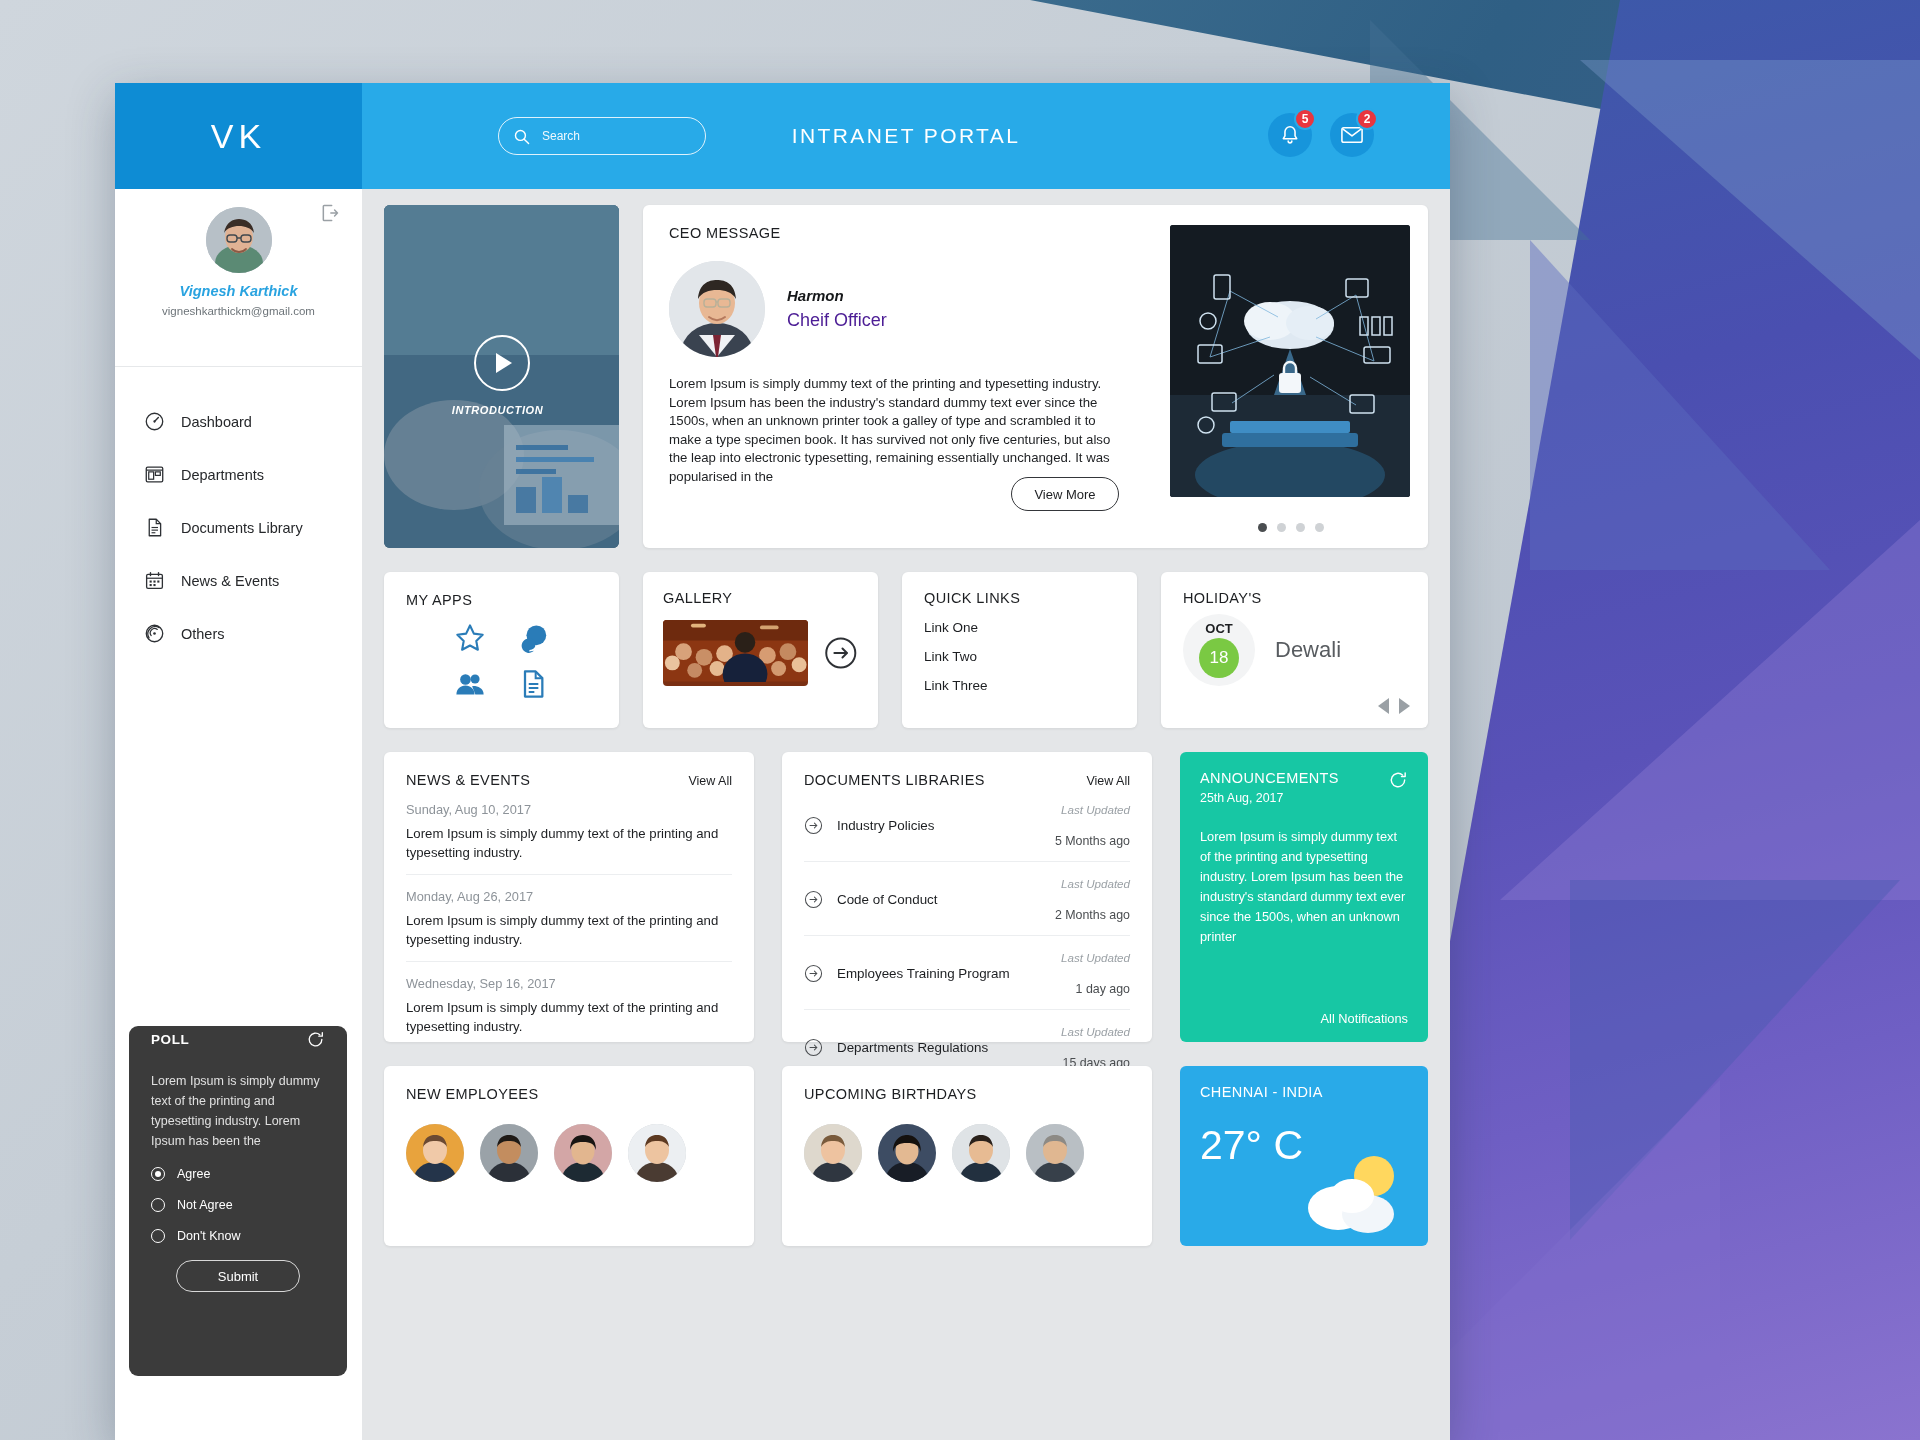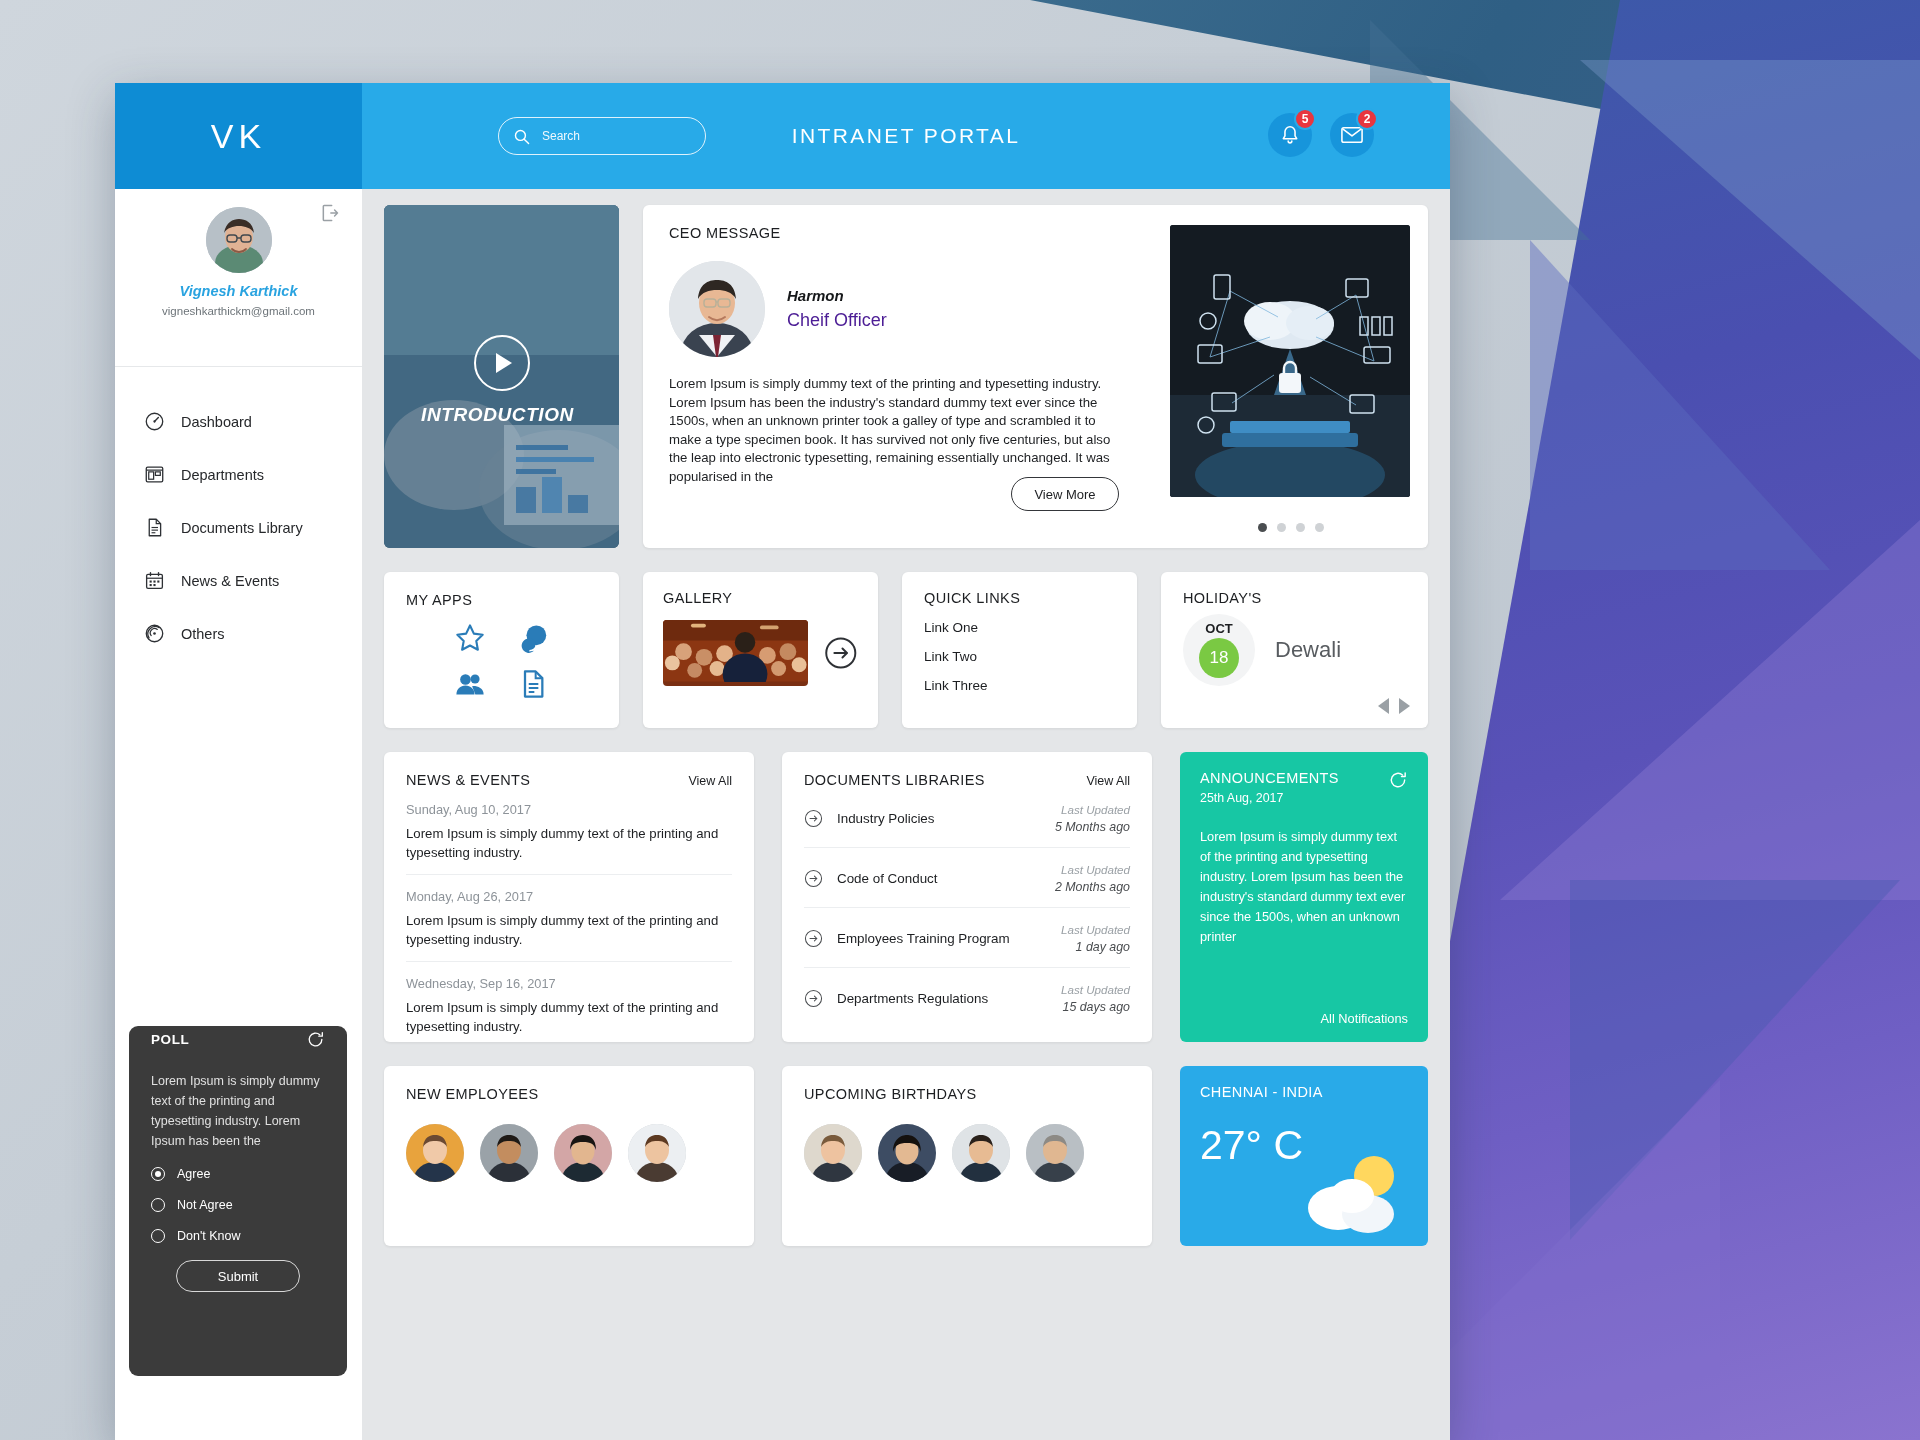--- a/index.html
+++ b/index.html
@@ -232,7 +232,7 @@
   }
   .promo-cap {
     position: absolute; left: 0; right: 8px; top: 58%;
-    text-align: center; color: #fff; font-size: 19px;
+    text-align: center; color: #fff; font-size: 11px;
     font-style: italic; font-weight: 600; letter-spacing: .6px;
   }
   .ceo { flex: 1; padding: 20px 26px 0 26px; position: relative; }

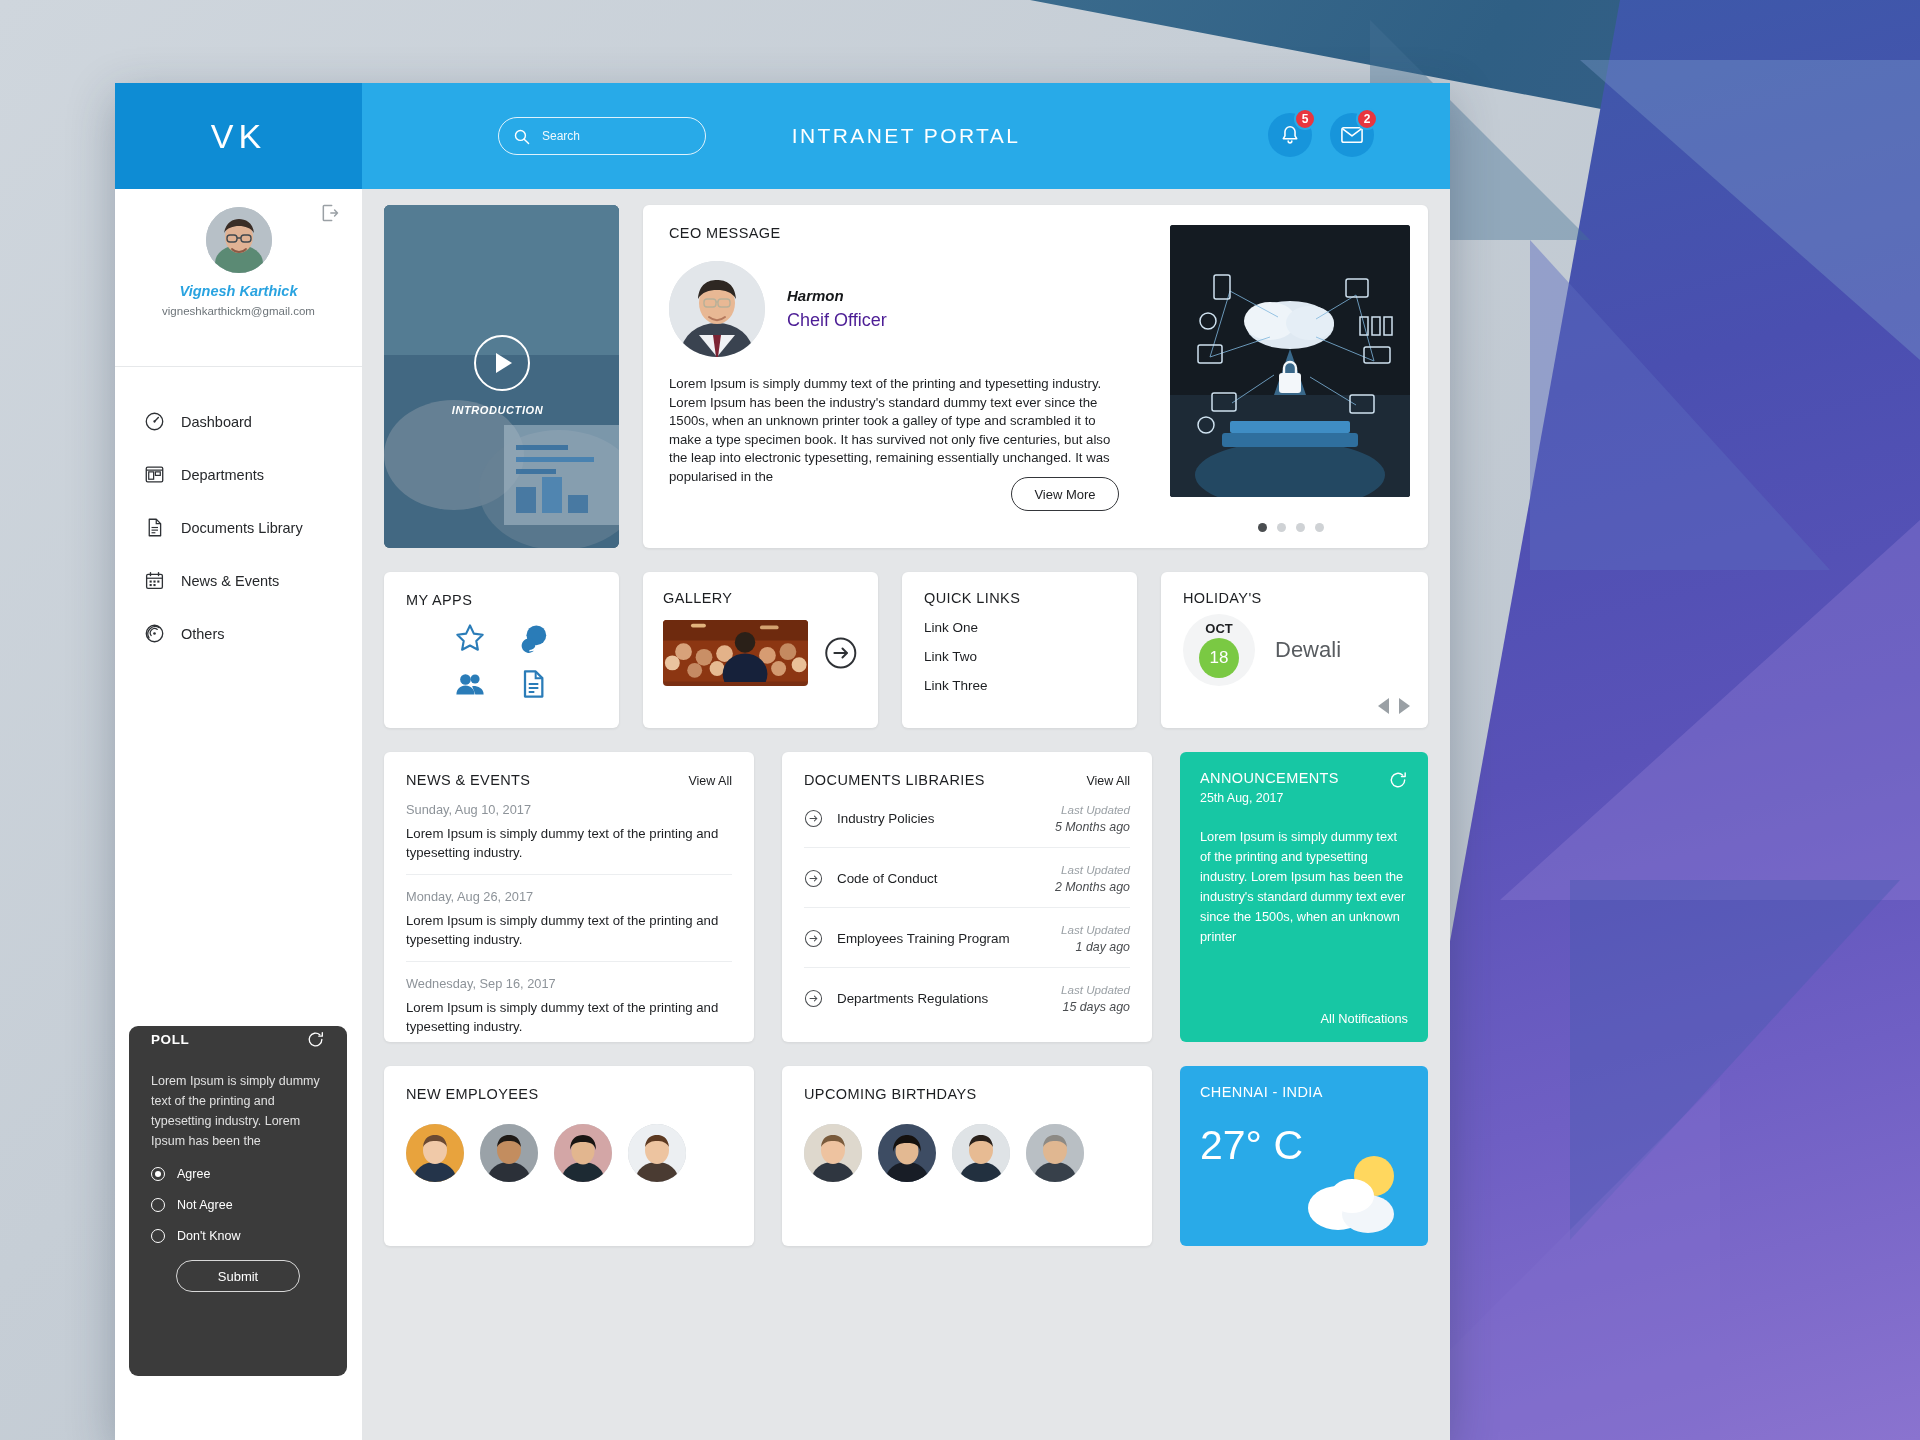--- a/index.html
+++ b/index.html
@@ -324,7 +324,7 @@
   .doc-name { font-size: 13.4px; color: #1d1f22; }
   .doc-meta { text-align: right; }
   .doc-lu { font-size: 11.6px; color: #9aa0a5; font-style: italic; }
-  .doc-ago { font-size: 12.4px; color: #4a4d50; margin-top: 4px; font-style: italic; }
+  .doc-ago { font-size: 12.4px; color: #4a4d50; margin-top: 18px; }
   .annc {
     flex: 1; background: #17c7a4; border-radius: 6px;
     padding: 18px 20px; color: #fff; position: relative;

